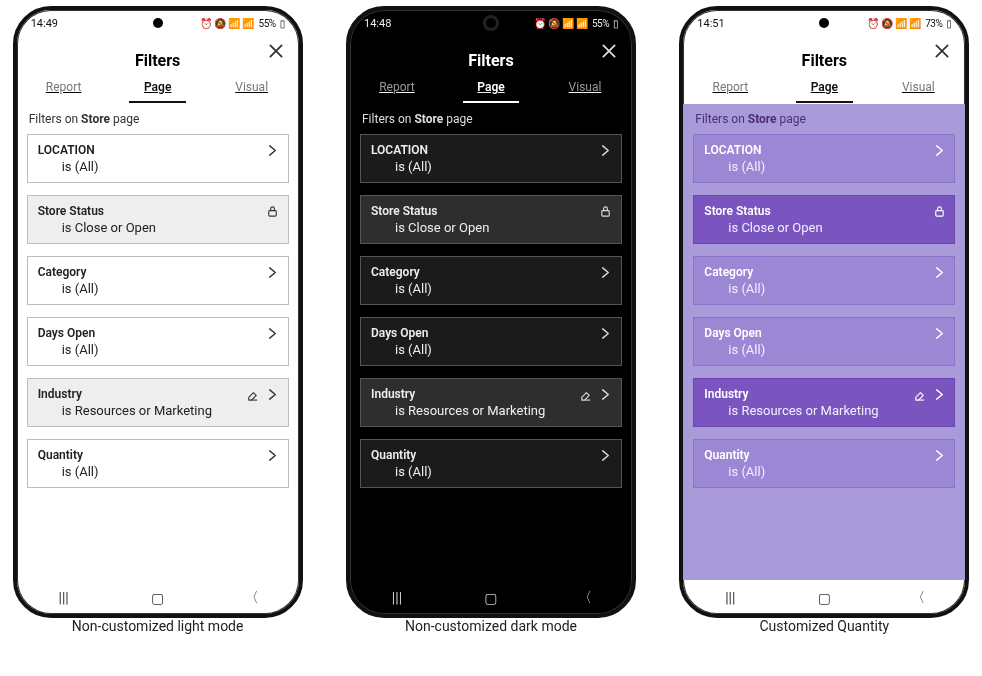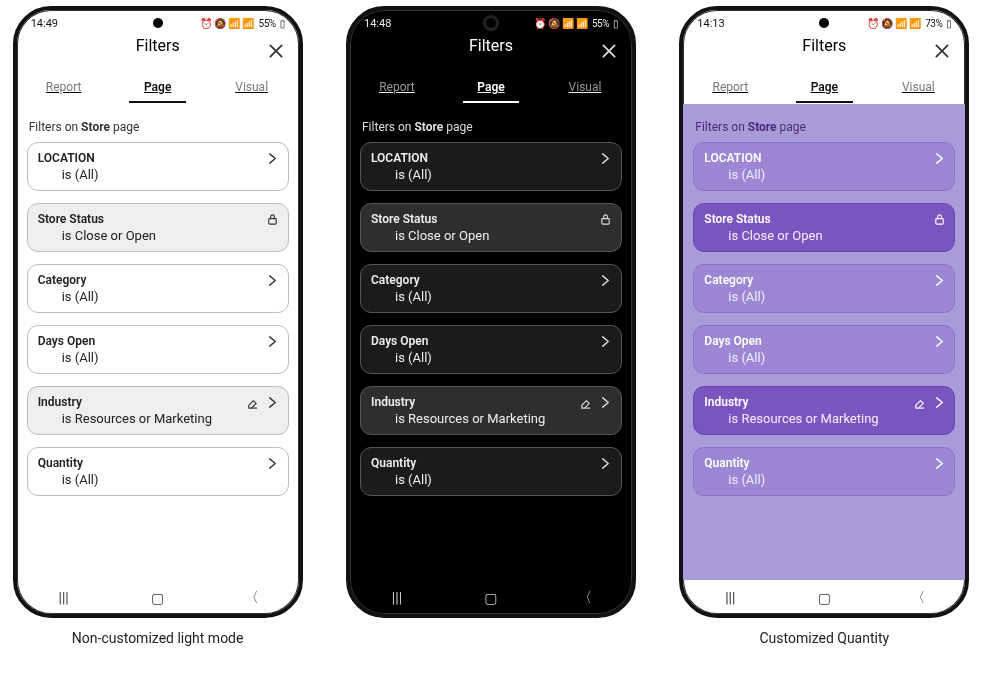--- a/index.html
+++ b/index.html
@@ -400,7 +400,7 @@
     <div class="phone purple">
       <div class="cam"></div>
       <div class="statusbar">
-        <span>14:13</span>
+        <span>14:51</span>
         <span class="status-right">
           <span>⏰ 🔕 📶 📶</span>
           <span>73%</span>

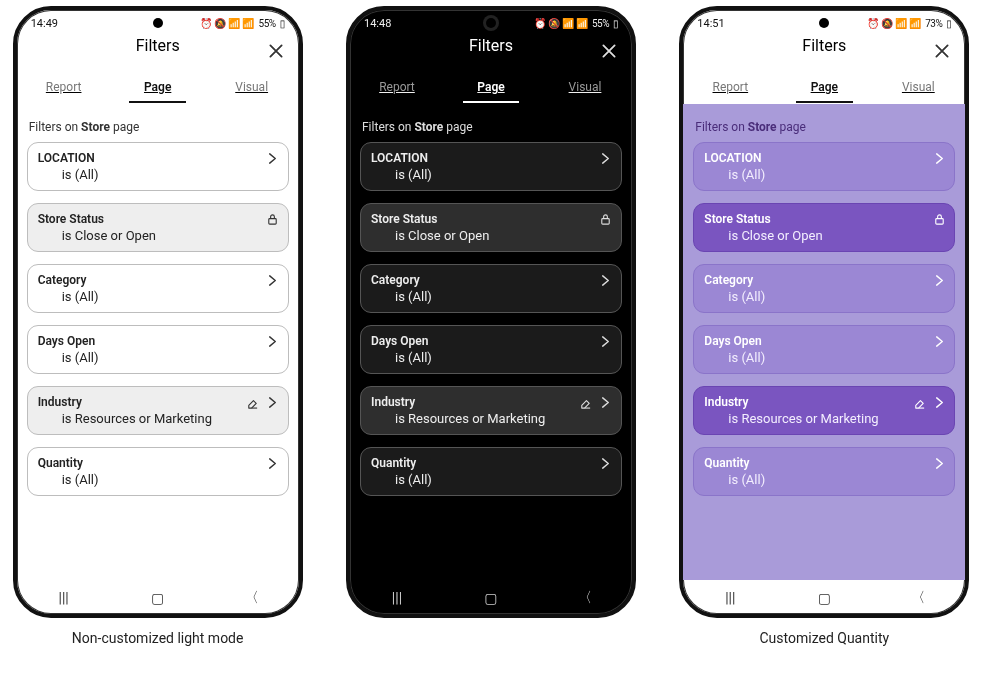--- a/index.html
+++ b/index.html
@@ -65,10 +65,10 @@
 
   
   .app-header {
-    display: flex; align-items: flex-start; justify-content: center;
+    display: flex; align-items: flex-end; justify-content: center;
     position: relative;
     height: 34px;
-    font-size: 16px; font-weight: 400;
+    font-size: 16px; font-weight: 700;
   }
   .app-header .close {
     position: absolute; right: 12px; top: 6px;

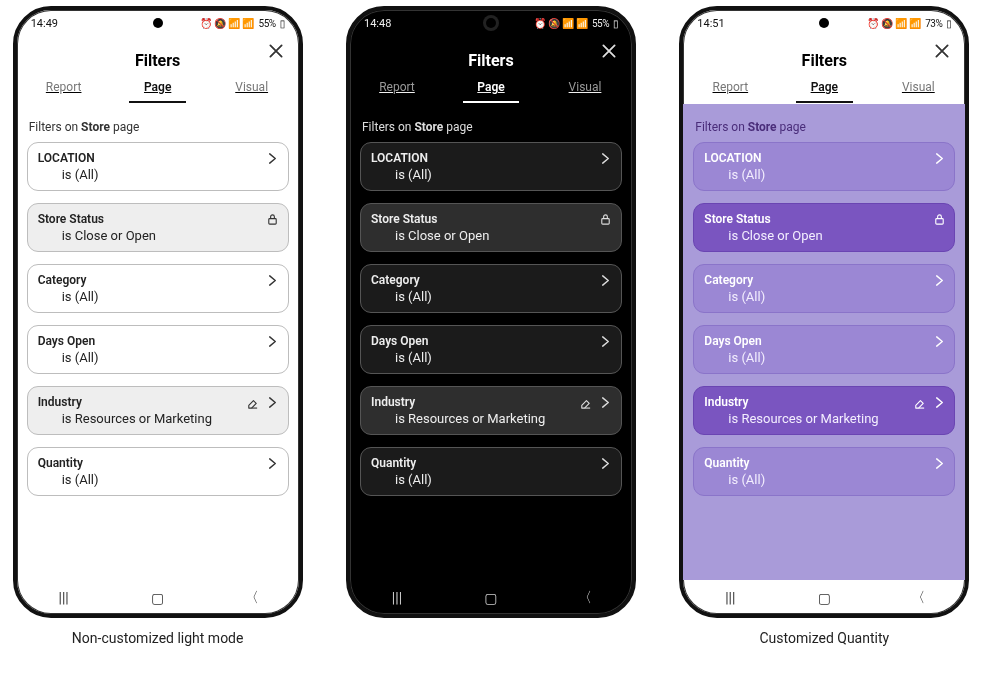--- a/index.html
+++ b/index.html
@@ -108,7 +108,7 @@
   .phone.purple .content { background:#a99bd9; }
 
   .section-title {
-    font-size: 12px; color:#333; margin: 8px 2px 8px 2px;
+    font-size: 12px; color:#333; margin: 0 2px 8px 2px;
   }
   .section-title b { font-weight:700; }
   .phone.dark .section-title { color:#ddd; }

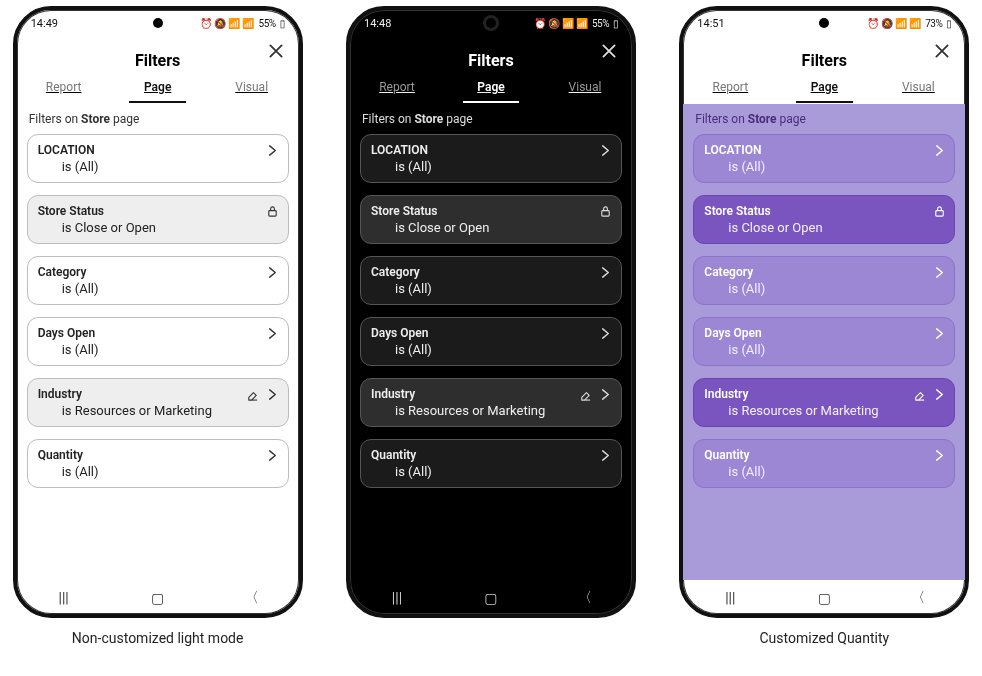--- a/index.html
+++ b/index.html
@@ -115,7 +115,7 @@
   .phone.purple .section-title { color:#4a2d7a; }
 
   .card {
-    border:1px solid #bdbdbd; border-radius:11px;
+    border:1px solid #bdbdbd; border-radius:0;
     padding:8px 10px;
     margin-bottom:12px;
     background:#fff;

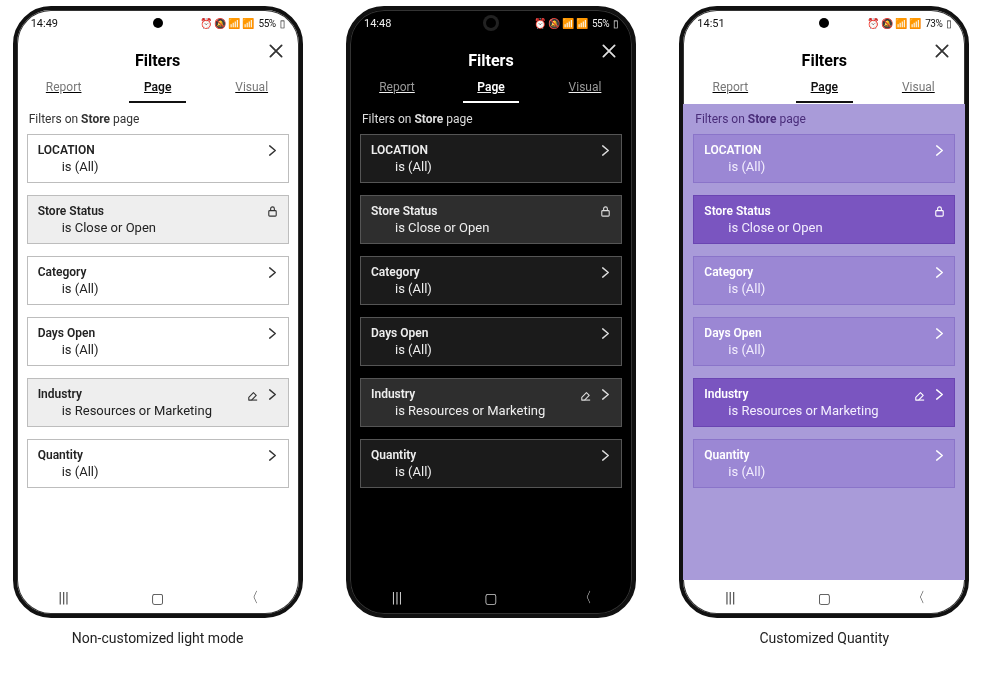--- a/index.html
+++ b/index.html
@@ -23,7 +23,6 @@
     width: 300px;
   }
   .caption {
-    margin-top: 12px;
     font-size: 14px;
     color: #222;
     text-align: center;

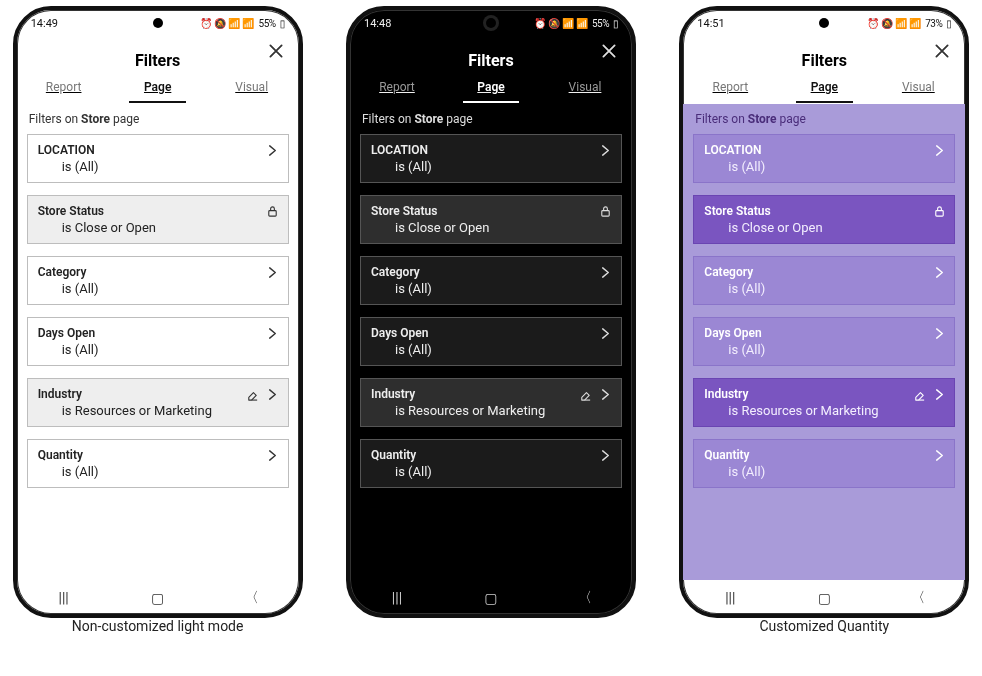--- a/index.html
+++ b/index.html
@@ -393,6 +393,7 @@
         <span class="nav-glyph">〈</span>
       </div>
     </div>
+    <div class="caption">Non-customized dark mode</div>
   </div>
 
   <div class="phone-col">

